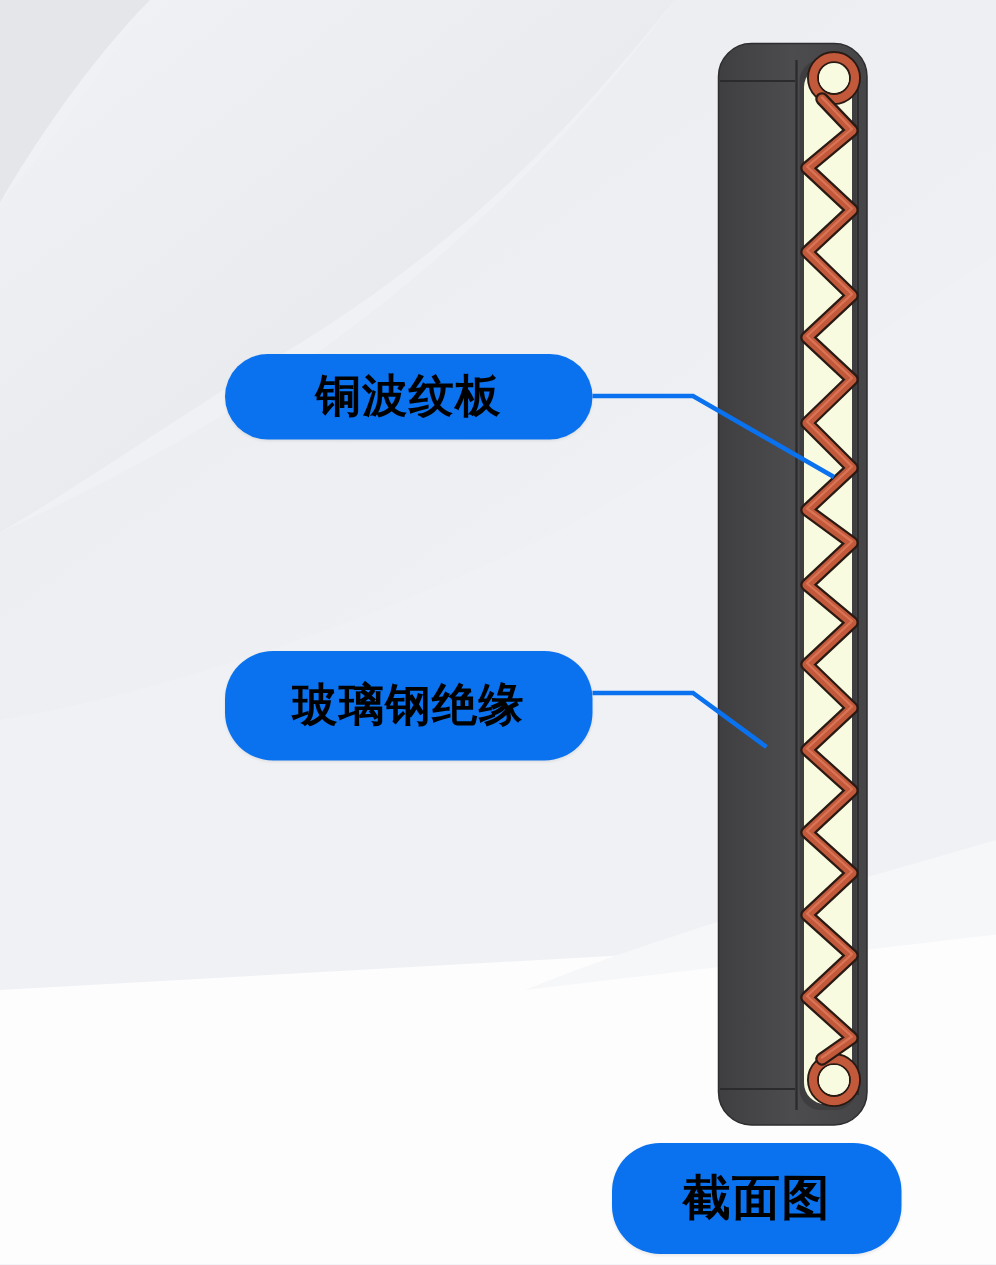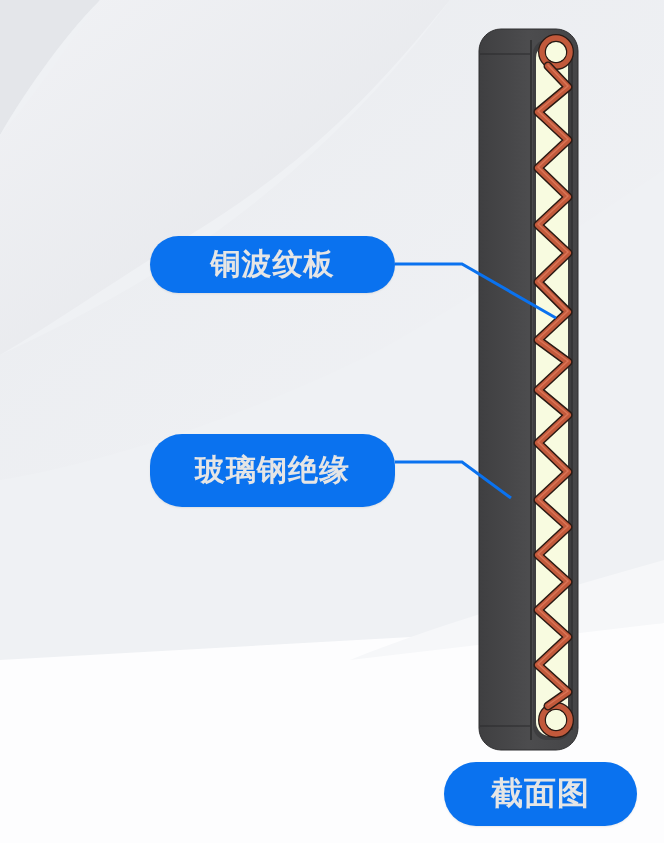--- a/index.html
+++ b/index.html
@@ -10,7 +10,7 @@
   }
   .bg { position: absolute; left: 0; top: 0; width: 664px; height: 843px; }
   .pill {
-    position: absolute; background: #0a72ef; color: #e5e5e5;
+    position: absolute; background: #0a72ef; color: #000000;
     border-radius: 32px; display: flex; align-items: center; justify-content: center;
     font-weight: bold; letter-spacing: 1px;
     box-shadow: 0 1px 2px rgba(0,0,0,0.08);

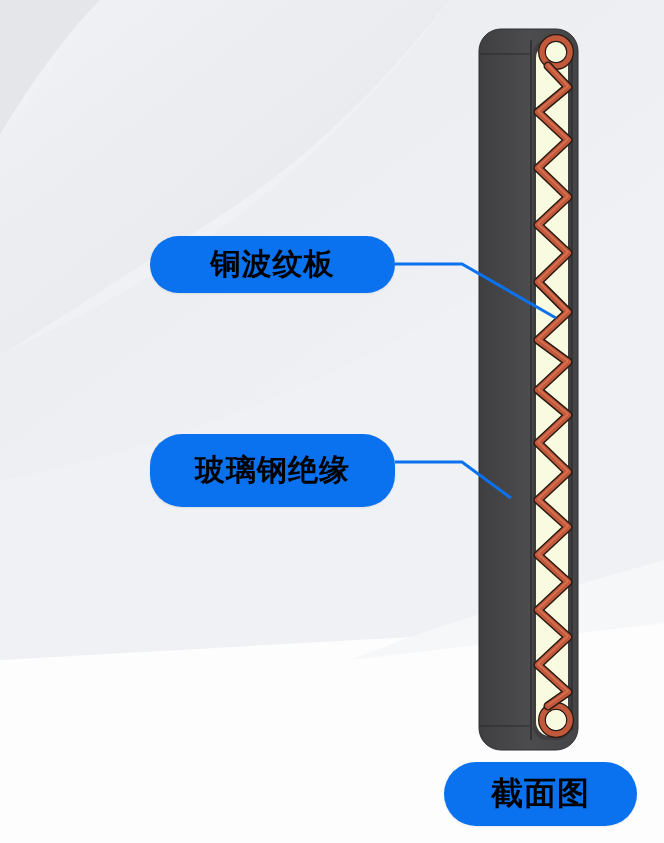--- a/index.html
+++ b/index.html
@@ -18,7 +18,7 @@
   .pill span { display: block; }
   #pill-copper { left: 150px; top: 236px; width: 245px; height: 57px; font-size: 30px; }
   #pill-frp { left: 150px; top: 434px; width: 245px; height: 73px; font-size: 30px; }
-  #pill-section { left: 444px; top: 762px; width: 193px; height: 64px; font-size: 32px; }
+  #pill-section { left: 408px; top: 762px; width: 193px; height: 74px; font-size: 32px; }
   .diagram { position: absolute; left: 0; top: 0; width: 664px; height: 843px; }
 </style>
 </head>

